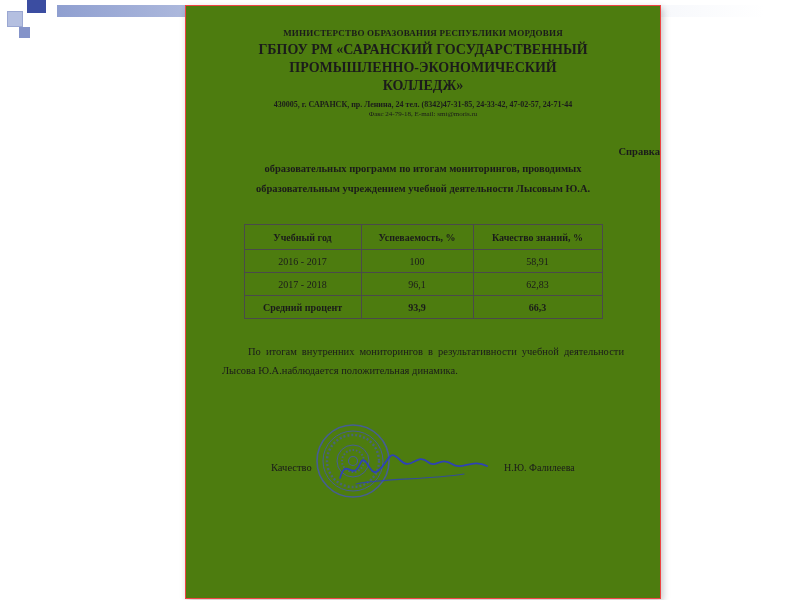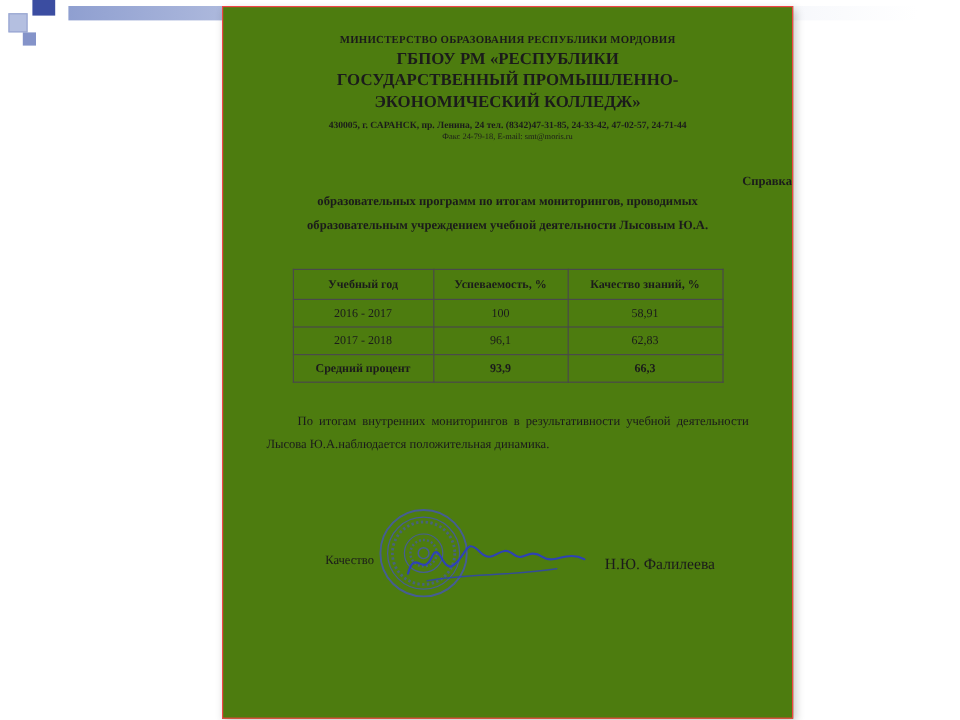--- a/index.html
+++ b/index.html
@@ -68,7 +68,7 @@
 
     <div class="doc-header">
       <div class="ministry">МИНИСТЕРСТВО  ОБРАЗОВАНИЯ РЕСПУБЛИКИ МОРДОВИЯ</div>
-      <div class="college">ГБПОУ РМ «РЕСПУБЛИКИ  ГОСУДАРСТВЕННЫЙ ПРОМЫШЛЕННО-ЭКОНОМИЧЕСКИЙ  КОЛЛЕДЖ»</div>
+      <div class="college">ГБПОУ РМ «САРАНСКИЙ  ГОСУДАРСТВЕННЫЙ ПРОМЫШЛЕННО-ЭКОНОМИЧЕСКИЙ  КОЛЛЕДЖ»</div>
       <div class="address">430005,  г. САРАНСК,  пр. Ленина, 24 тел. (8342)47-31-85, 24-33-42, 47-02-57, 24-71-44</div>
       <div class="contacts">Факс 24-79-18, E-mail: smt@moris.ru</div>
     </div>

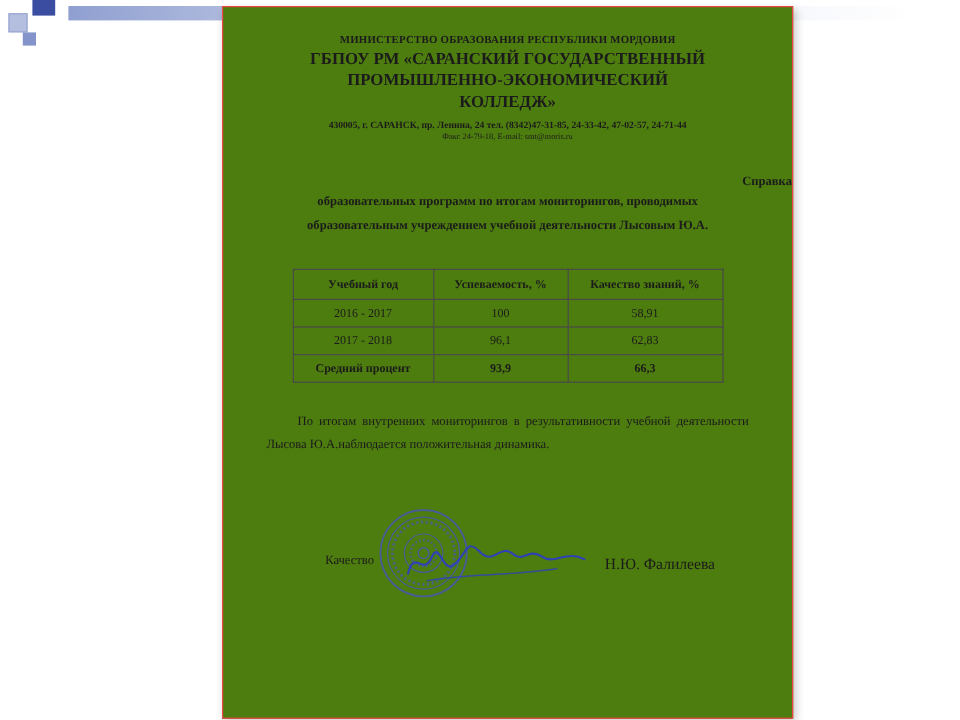--- a/index.html
+++ b/index.html
@@ -52,7 +52,7 @@
   .stamp{position:absolute;left:128px;top:416px;width:78px;height:78px;opacity:.72;}
   .signature{position:absolute;left:150px;top:438px;width:155px;height:48px;}
   .role{position:absolute;left:85px;top:456px;font-size:10.5px;}
-  .name{position:absolute;left:318px;top:456px;font-size:13px;}
+  .name{position:absolute;left:318px;top:456px;font-size:10px;}
 </style>
 </head>
 <body>

